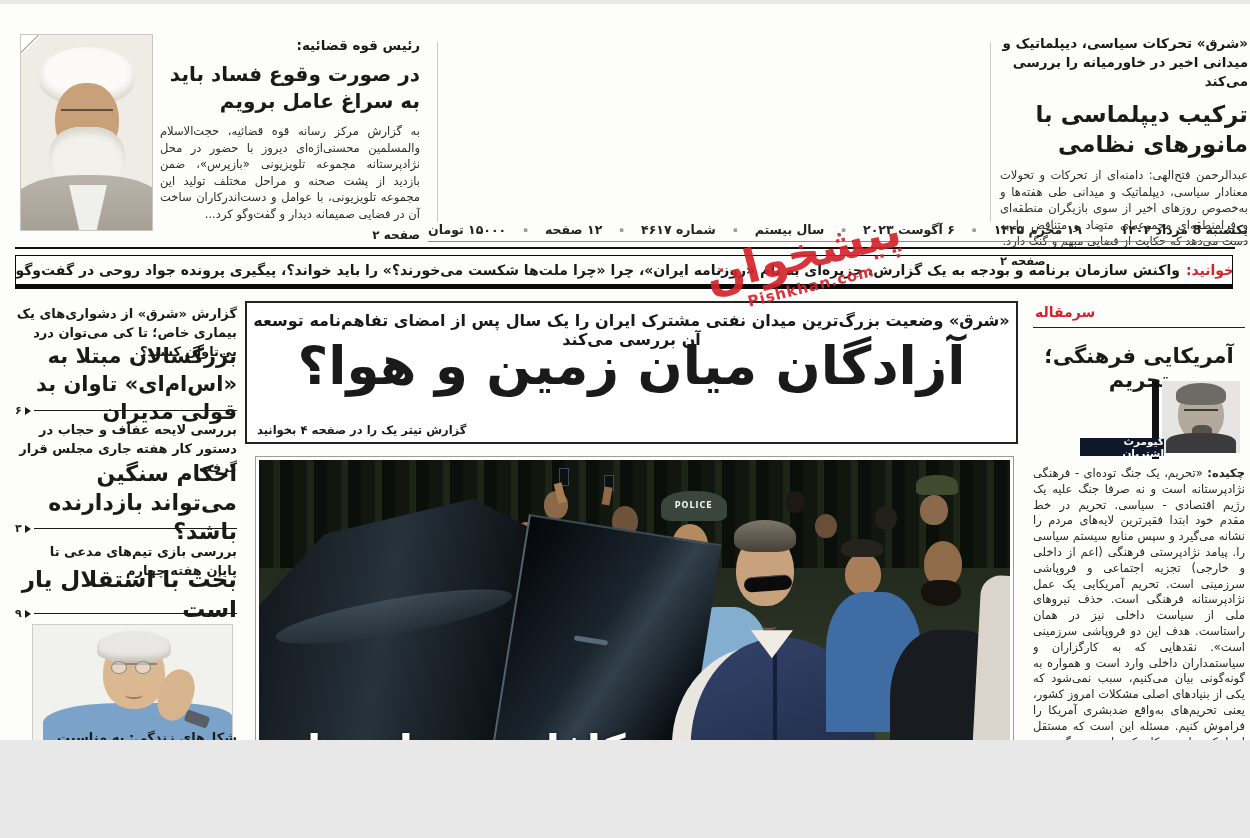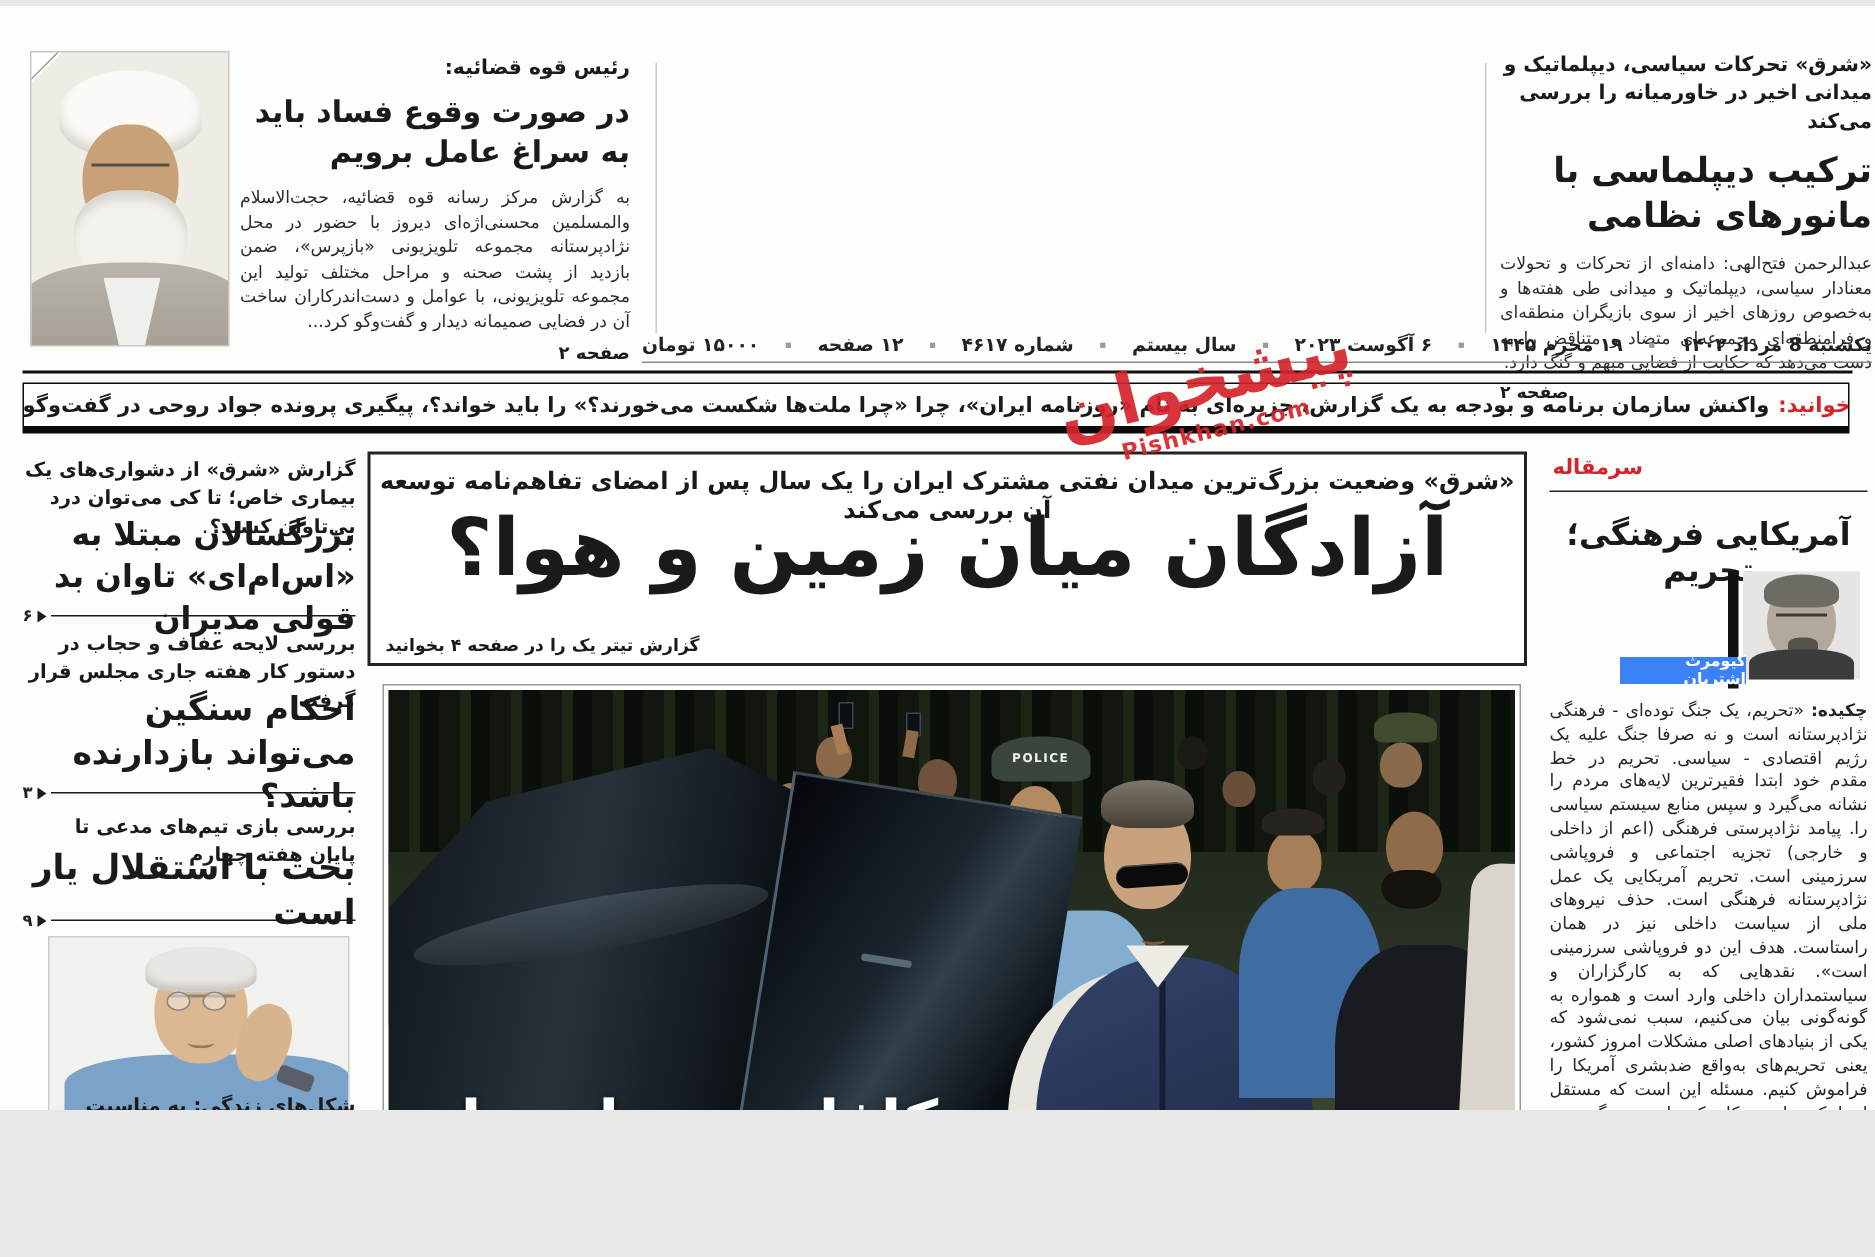--- a/index.html
+++ b/index.html
@@ -106,7 +106,7 @@
   .ed-photo .stache { position:absolute; left:30px; top:44px; width:20px; height:12px; background:#55514b; border-radius:40%; }
   .ed-photo .suit { position:absolute; left:4px; top:52px; width:70px; height:22px; background:#3b3b3d; border-radius:40% 40% 0 0; }
   .ed-bar { left:1152px; top:377px; width:7px; height:78px; background:#111; }
-  .ed-name { left:1080px; top:434px; width:84px; height:18px; background:#3b82f6; color:#fff; font-size:10.5px; font-weight:bold; display:flex; align-items:center; justify-content:center; }
+  .ed-name { left:1080px; top:434px; width:84px; height:18px; background:#0f172a; color:#fff; font-size:10.5px; font-weight:bold; display:flex; align-items:center; justify-content:center; }
   .ed-body { left:1033px; top:462px; width:212px; height:376px; overflow:hidden; font-size:11.5px; line-height:15.8px; text-align:justify; color:#262626; }
 
   .w800 { font-weight:800; }

